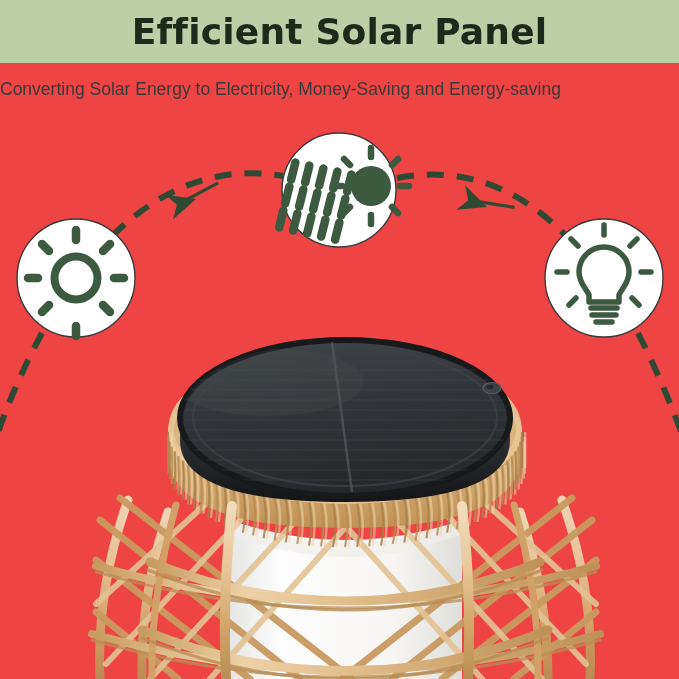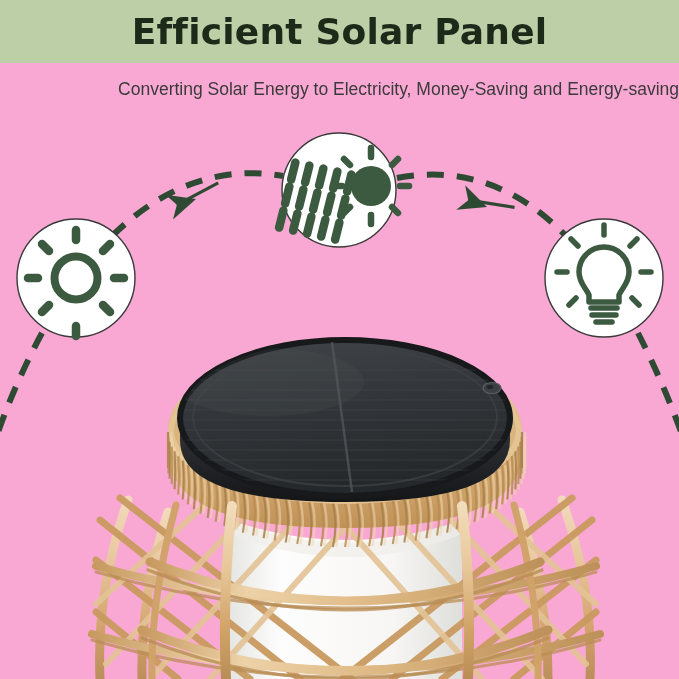--- a/index.html
+++ b/index.html
@@ -17,7 +17,7 @@
     position: relative;
     width: 679px;
     height: 679px;
-    background: #f9a8d4;
+    background: #ef4444;
     overflow: hidden;
   }
 

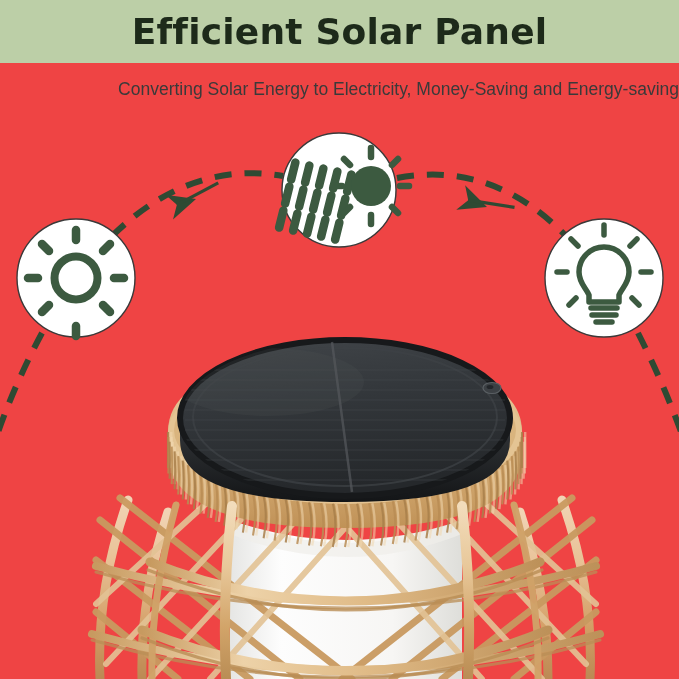--- a/index.html
+++ b/index.html
@@ -46,7 +46,7 @@
     left: 0;
     top: 80px;
     width: 679px;
-    text-align: right;
+    text-align: left;
     font-family: "Liberation Sans", sans-serif;
     font-size: 17.5px;
     font-weight: 400;

